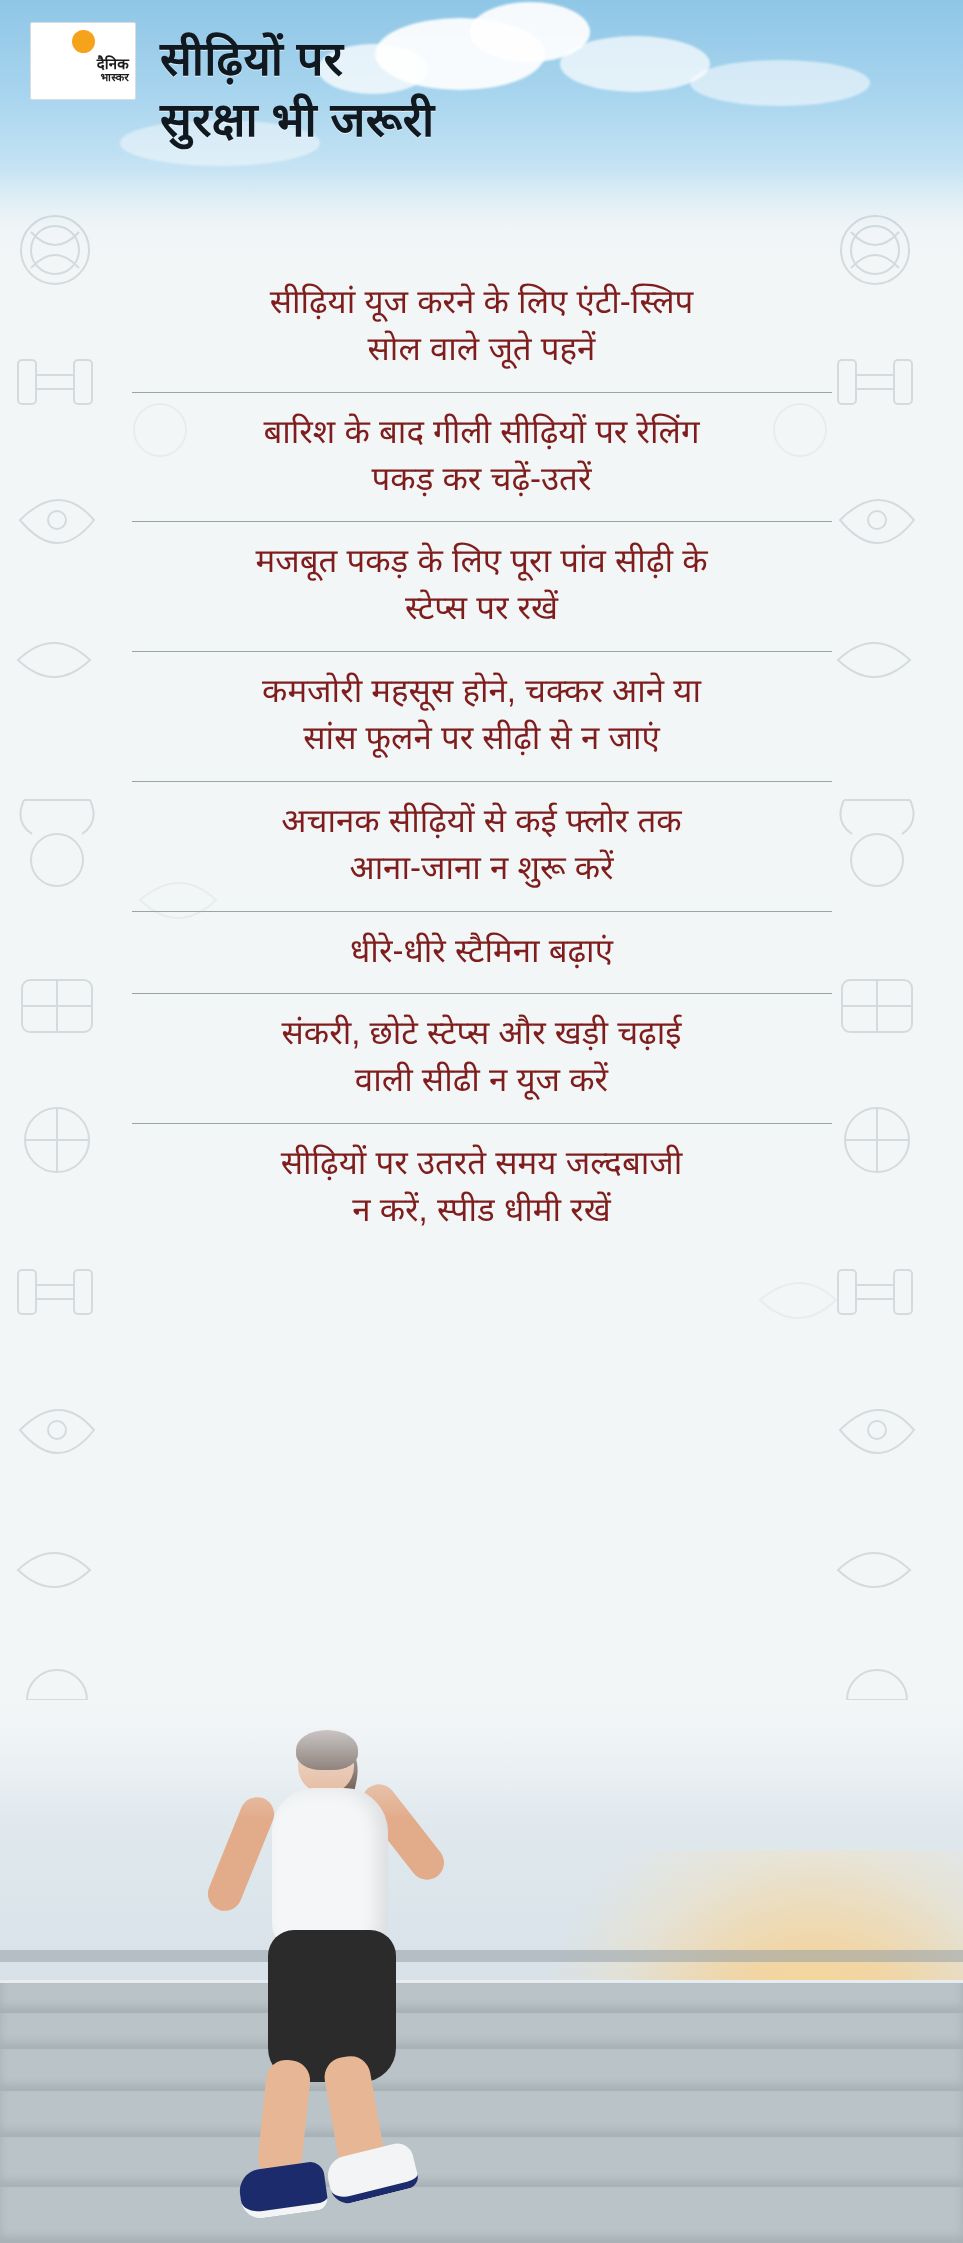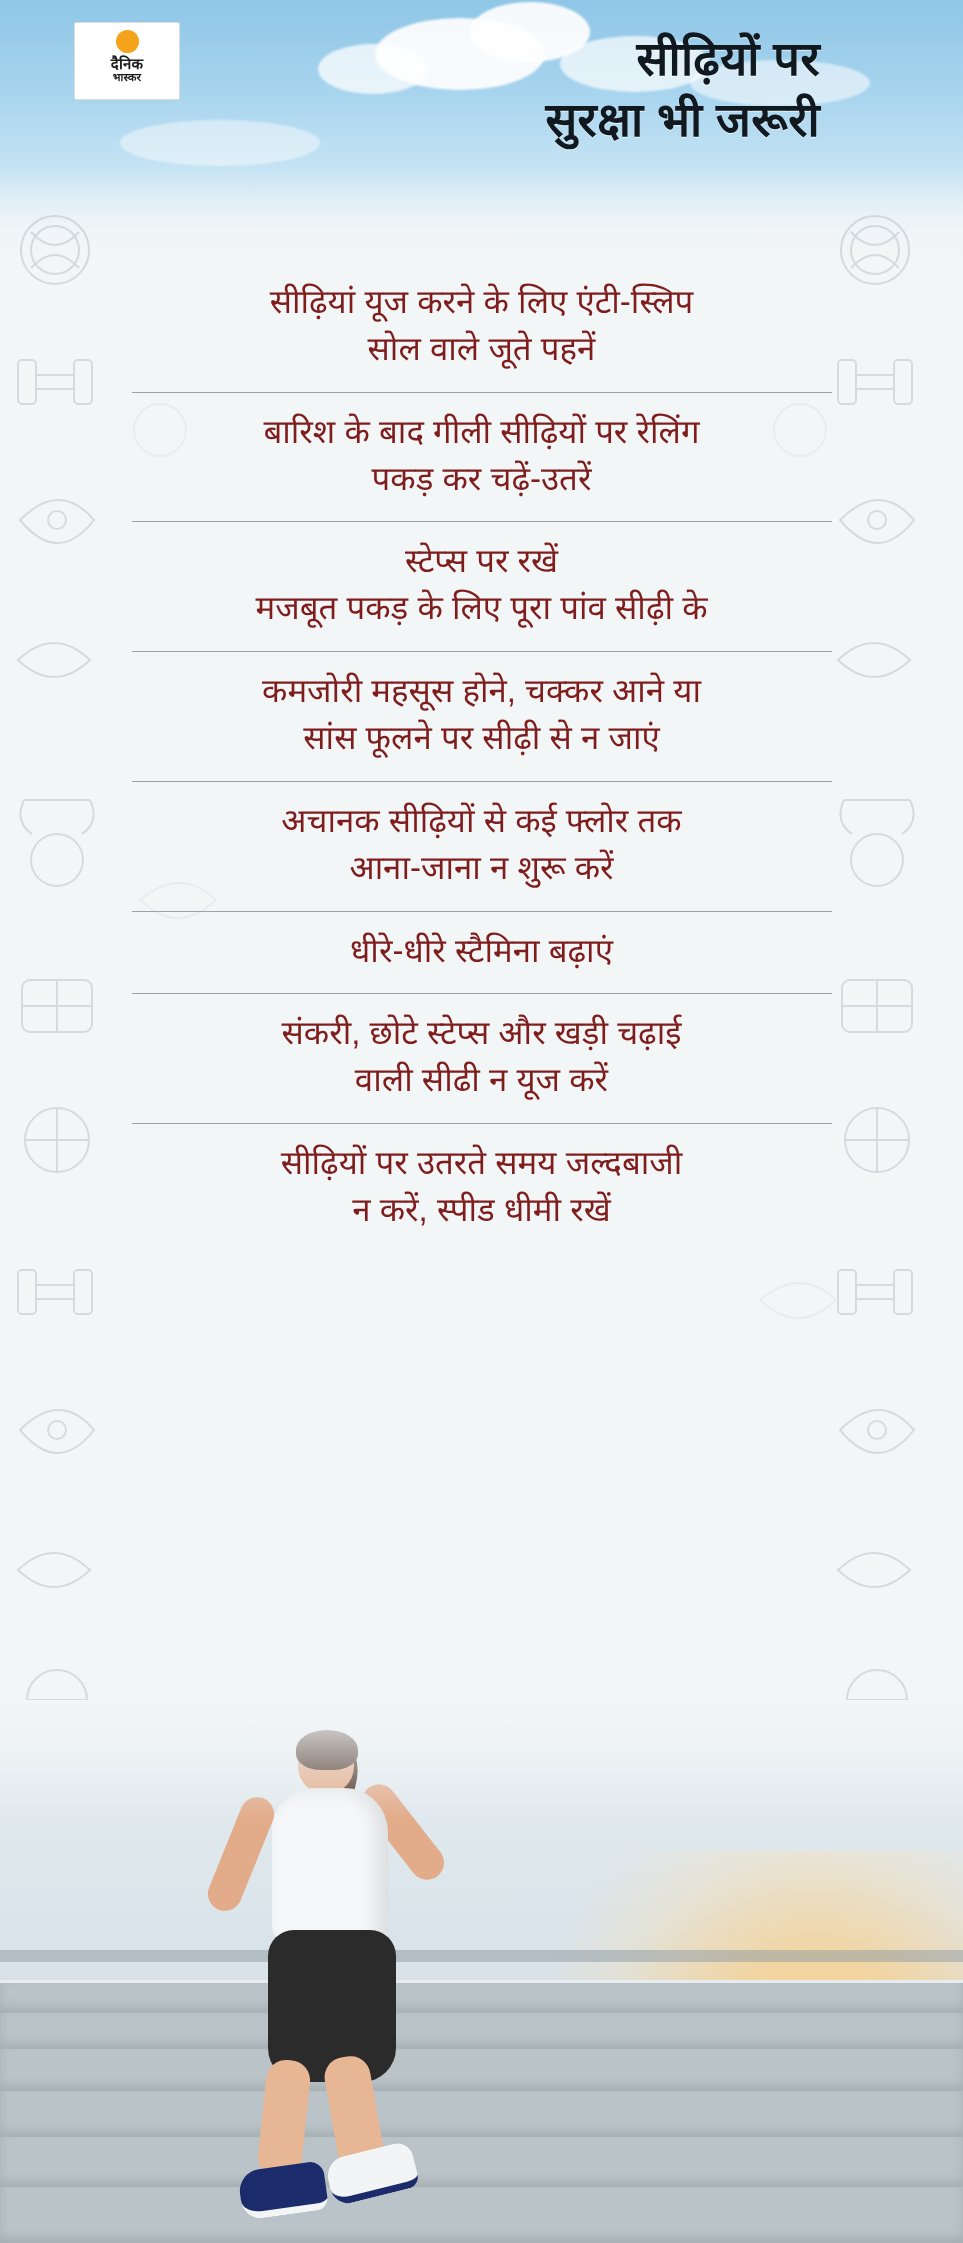--- a/index.html
+++ b/index.html
@@ -65,8 +65,7 @@
     border-radius: 2px;
     box-sizing: border-box;
     padding: 7px 6px 5px;
-    text-align: center;
-    margin-left: 44px;
+    text-align: right;
   }
   .logo-sun {
     width: 23px; height: 23px;

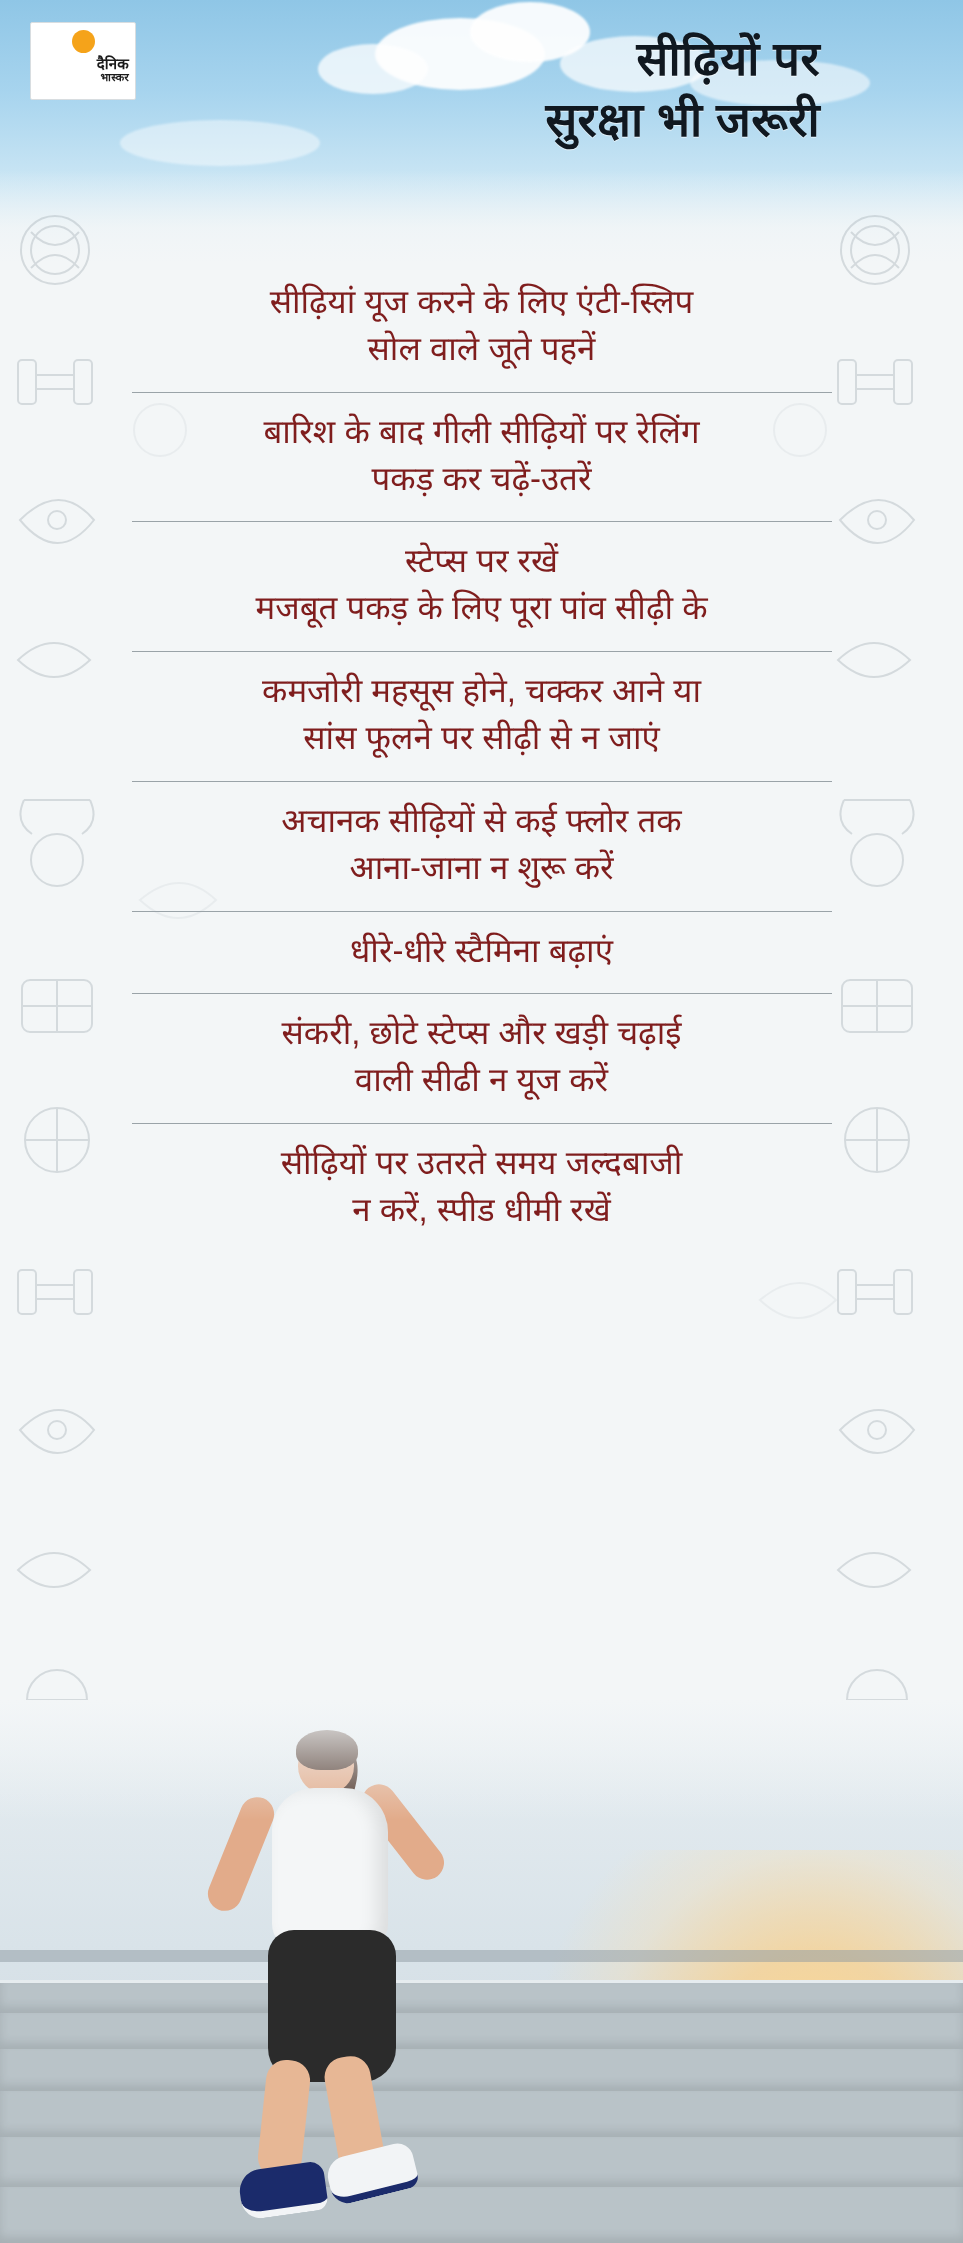--- a/index.html
+++ b/index.html
@@ -88,7 +88,7 @@
     position: absolute;
     left: 160px; top: 28px;
     width: 660px;
-    text-align: right;
+    text-align: left;
     color: #101820;
     font-weight: bold;
     font-size: 47px;

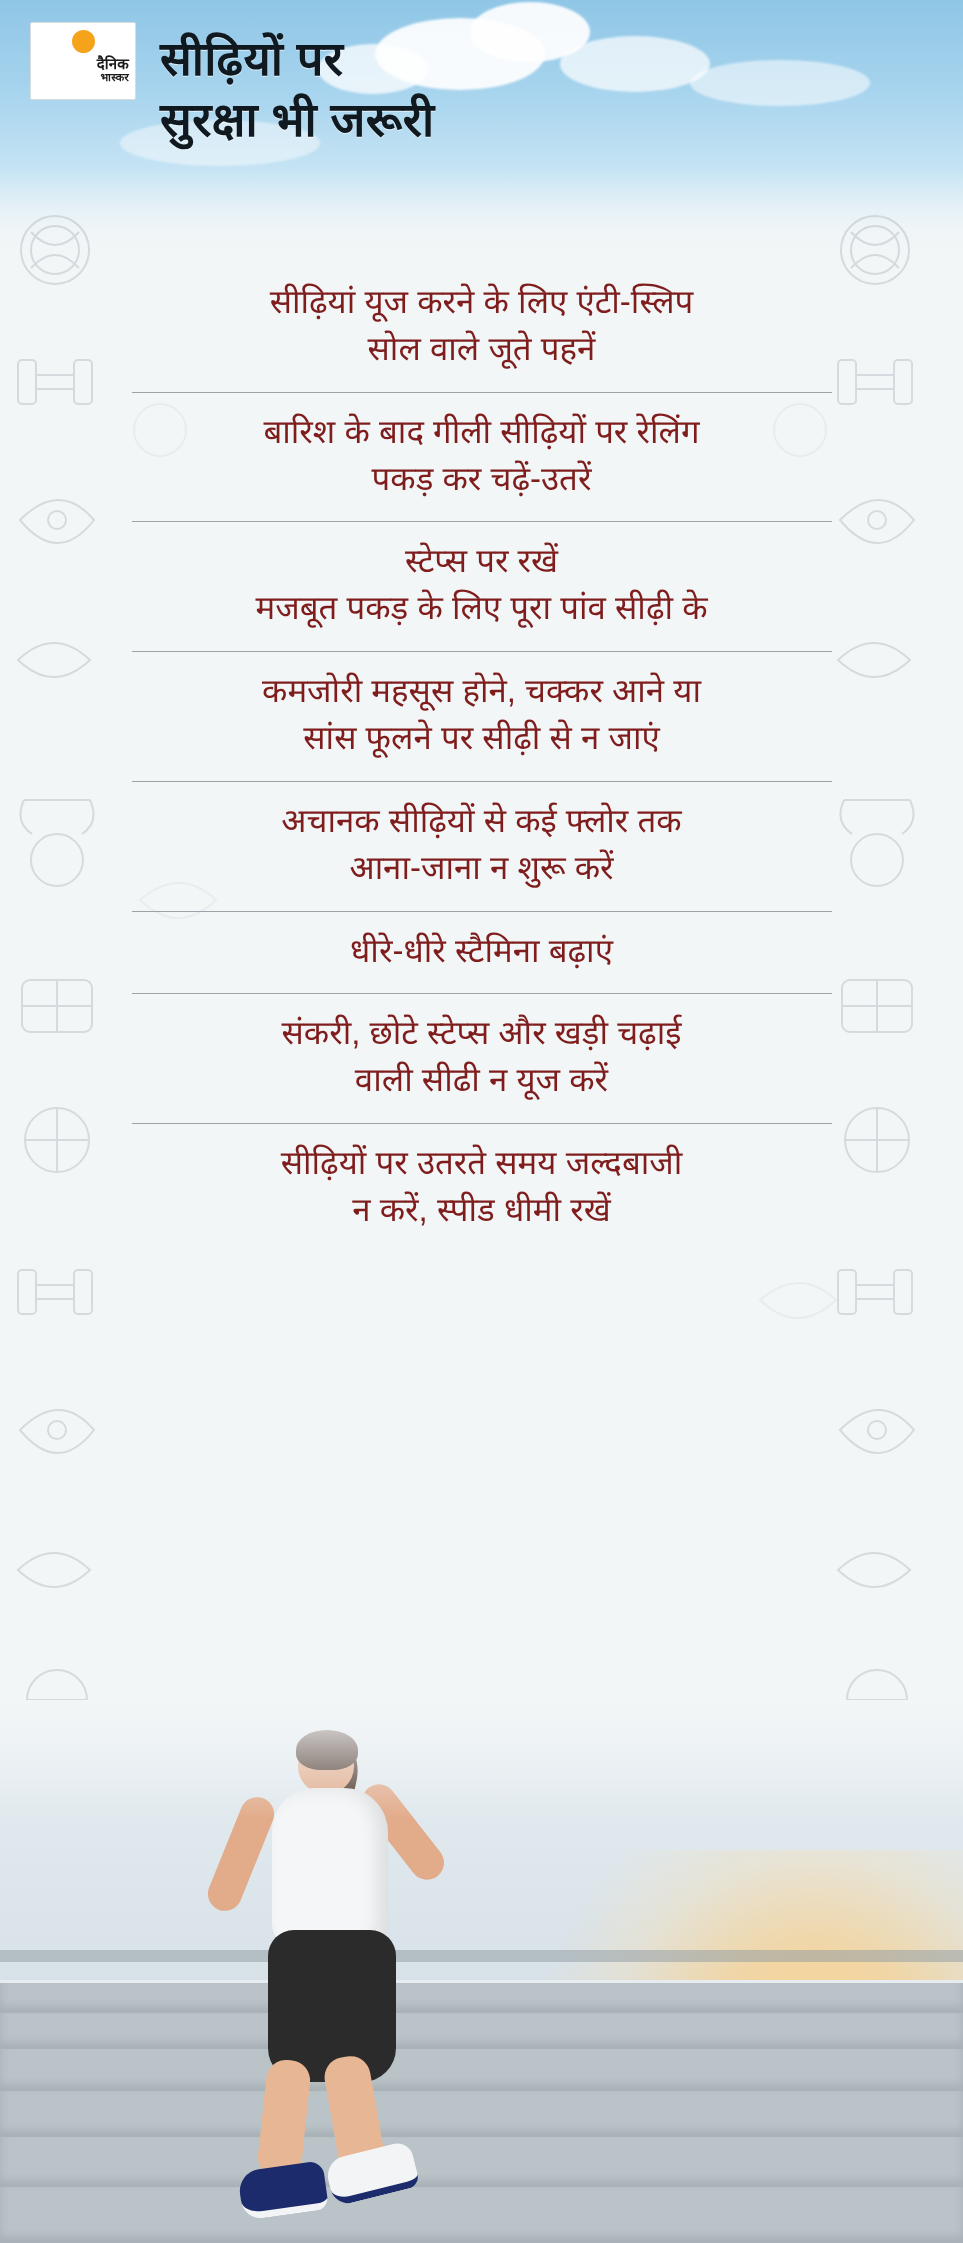--- a/index.html
+++ b/index.html
@@ -305,8 +305,8 @@
       <div>पकड़ कर चढ़ें-उतरें</div>
     </div>
     <div class="tip">
+      <div>मजबूत पकड़ के लिए पूरा पांव सीढ़ी के</div>
       <div>स्टेप्स पर रखें</div>
-      <div>मजबूत पकड़ के लिए पूरा पांव सीढ़ी के</div>
     </div>
     <div class="tip">
       <div>कमजोरी महसूस होने, चक्कर आने या</div>

